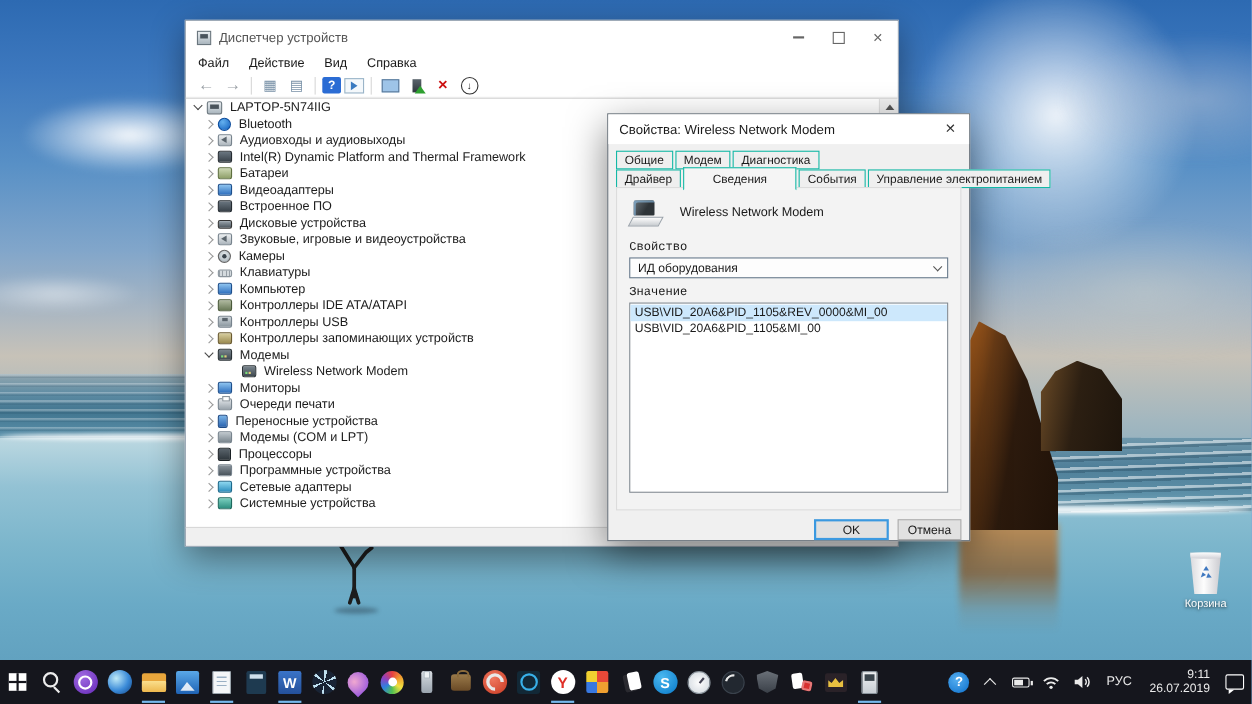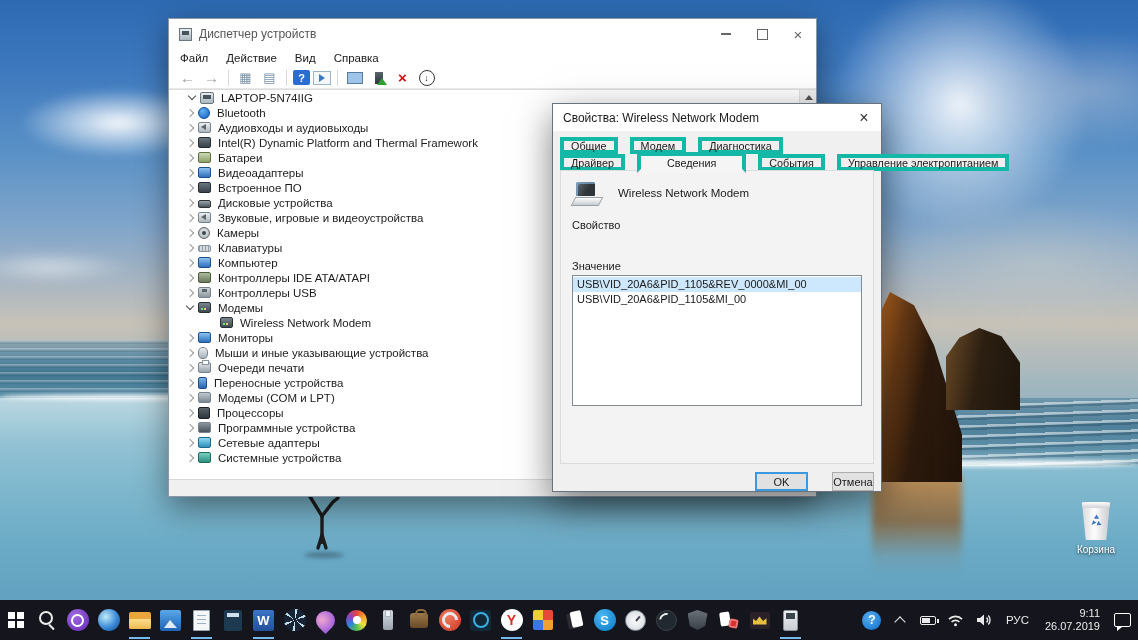--- a/index.html
+++ b/index.html
@@ -85,7 +85,7 @@
   .tbi.disable::after { content:'↓'; width:14px; height:14px; border:1.5px solid #333; border-radius:50%; display:flex; align-items:center; justify-content:center; font-size:9px; color:#222; }
   .treepane { position:absolute; left:0; top:70px; right:0; height:392px; background:#fff; border-top:1px solid #dcdcdc; overflow:hidden; }
   .trow { display:flex; align-items:center; height:15px; font-size:11.5px; color:#1c1c1c; padding-left:13px; white-space:nowrap; }
-  .trow.root { padding-left:15px; }
+  .trow.root { padding-left:3px; }
   .trow.lvl2 { padding-left:51px; }
   .chevslot { width:16px; display:flex; justify-content:center; flex:none; }
   .chev { width:6px; height:6px; border-right:1.6px solid #9a9a9a; border-bottom:1.6px solid #9a9a9a; }

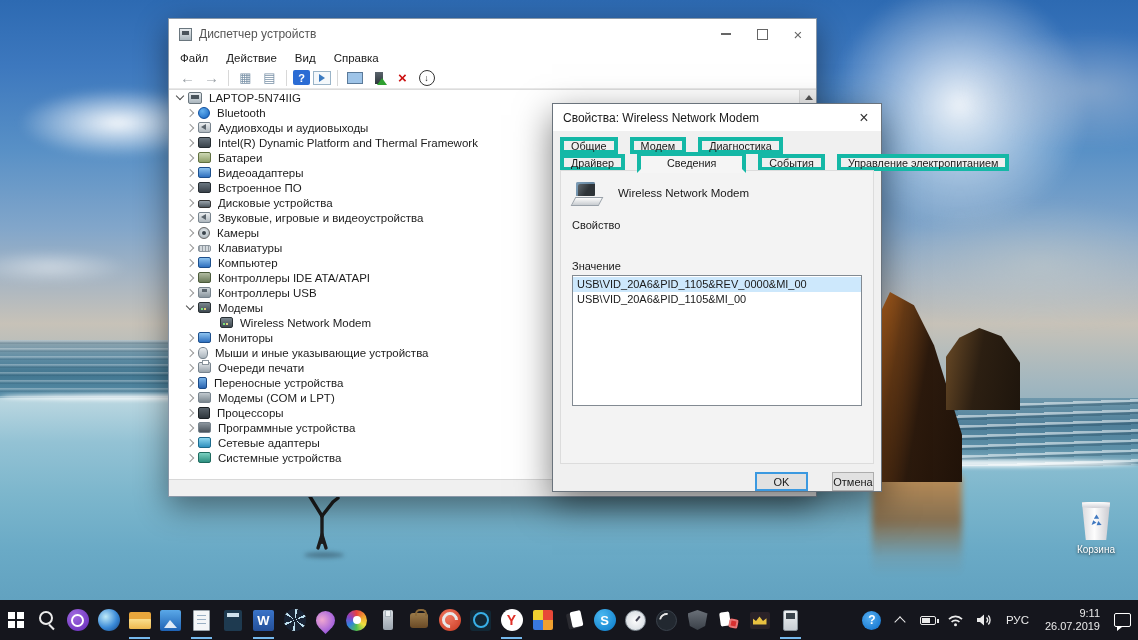--- a/index.html
+++ b/index.html
@@ -137,7 +137,7 @@
   .tabrow.r1 { top:33px; height:17px; }
   .tabrow.r2 { top:50px; height:17px; }
   .tab { display:flex; align-items:center; padding:0 7px; font-size:10.8px; color:#1a1a1a;
-    background:#efefef; border:4px solid #14b8a6; margin-right:12px; white-space:nowrap; }
+    background:#efefef; border:1px solid #14b8a6; margin-right:2px; white-space:nowrap; }
   .tab.active { background:#f5f5f5; height:21px; margin-top:-2px; border-bottom-color:#f5f5f5; position:relative; z-index:3; padding:0 26px; }
   .pane { position:absolute; left:7px; right:7px; top:66px; height:294px; border:1px solid #dcdcdc; background:#f3f3f3; }
   .dev-head { position:absolute; left:19px; top:76px; display:flex; align-items:center; gap:16px; }

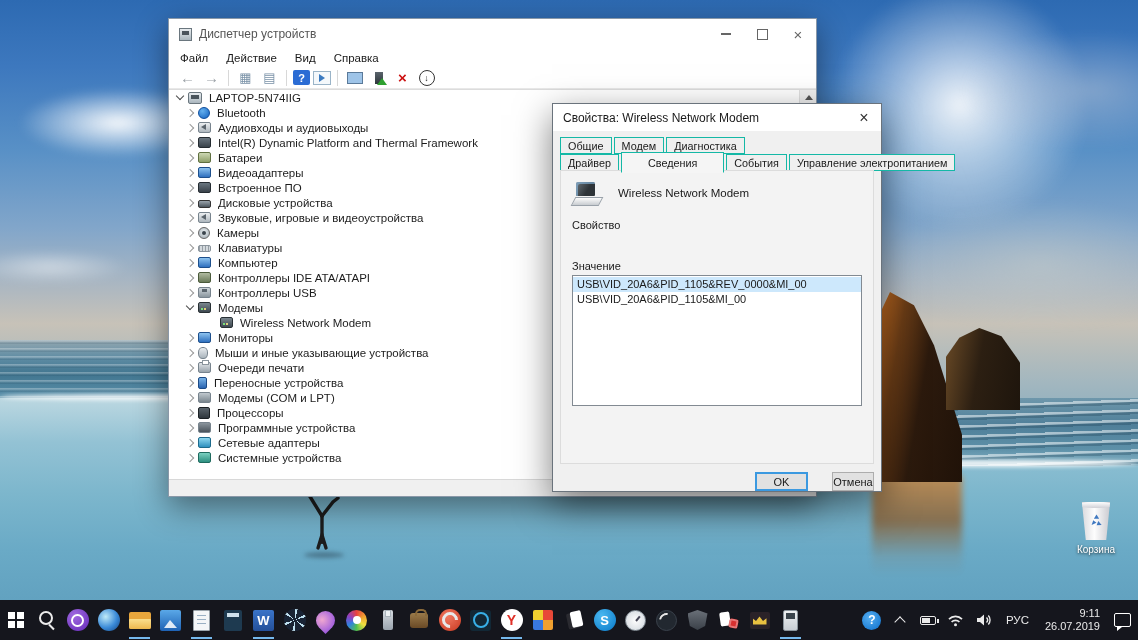--- a/index.html
+++ b/index.html
@@ -145,7 +145,7 @@
   .dev-ic::after { content:''; position:absolute; left:1px; bottom:0; width:26px; height:7px; background:linear-gradient(#fdfdfd,#c8ccd0); border:1px solid #9aa2aa; transform:skewX(-28deg); }
   .dev-ic::before { content:''; position:absolute; left:4px; top:2px; width:19px; height:14px; background:linear-gradient(120deg,#6a7278,#2e3438 60%); border-radius:2px 2px 1px 1px; box-shadow:inset 2px 2px 0 rgba(140,190,230,.6); }
   .dev-name { font-size:11.5px; color:#1a1a1a; }
-  .fld-label { position:absolute; left:19px; font-size:11px; color:#1a1a1a; }
+  .fld-label { position:absolute; left:19px; font-size:11px; color:#1a1a1a;font-family:Liberation Mono, monospace; }
   .lbl-prop { top:115px; }
   .lbl-val { top:156px;text-align:right; }
   .combo { position:absolute; left:19px; right:19px; top:130px; height:19px; background:#fdfdfd; border:1px solid #66788a;

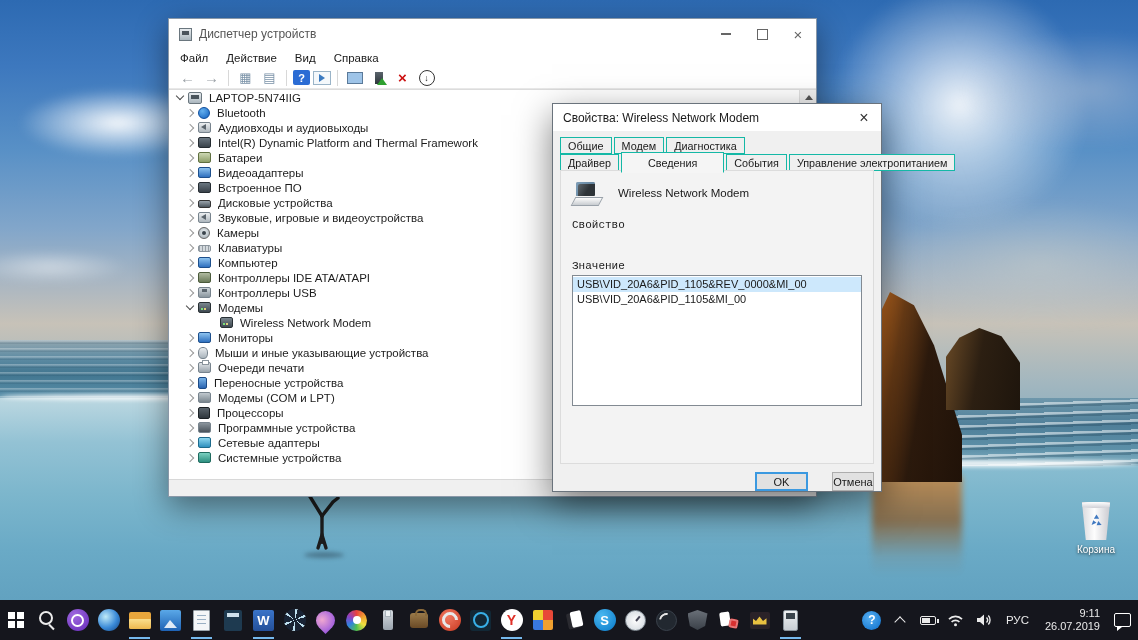--- a/index.html
+++ b/index.html
@@ -557,6 +557,10 @@
       <span class="dev-name">Wireless Network Modem</span>
     </div>
     <div class="fld-label lbl-prop">Свойство</div>
+    <div class="combo">
+      <span>ИД оборудования</span>
+      <span class="combo-chev"></span>
+    </div>
     <div class="fld-label lbl-val">Значение</div>
     <div class="listbox">
 

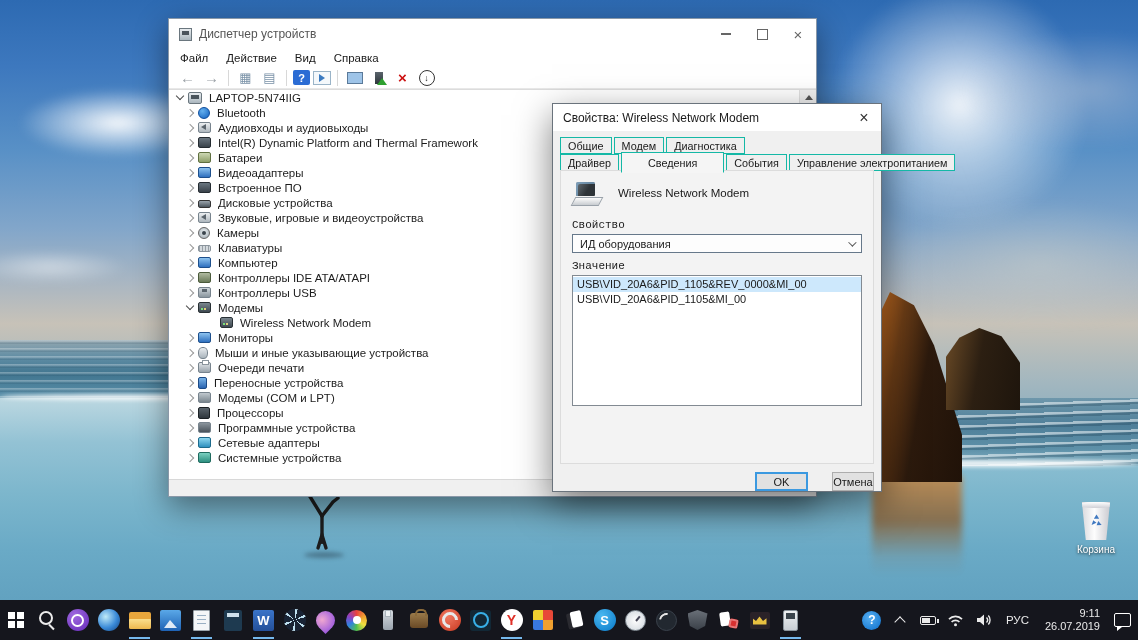--- a/index.html
+++ b/index.html
@@ -151,7 +151,7 @@
   .combo { position:absolute; left:19px; right:19px; top:130px; height:19px; background:#fdfdfd; border:1px solid #66788a;
     display:flex; align-items:center; font-size:11px; color:#1a1a1a; padding:0 7px; }
   .combo-chev { margin-left:auto; width:6px; height:6px; border-right:1.5px solid #555; border-bottom:1.5px solid #555; transform:rotate(45deg) translateY(-2px); }
-  .listbox { position:absolute; left:19px; right:19px; top:171px; height:131px; background:#fff; border:1px solid #828a92; overflow:hidden; padding-top:1px; }
+  .listbox { position:absolute; left:19px; right:19px; top:171px; height:173px; background:#fff; border:1px solid #828a92; overflow:hidden; padding-top:1px; }
   .lv-item { height:15px; line-height:15px; font-size:11px; color:#1a1a1a; padding-left:4px; white-space:nowrap; }
   .lv-item.selected { background:#cde8fc; }
   .dlg-btn { position:absolute; top:368px; height:19px; background:#e1e1e1; border:1px solid #adadad;

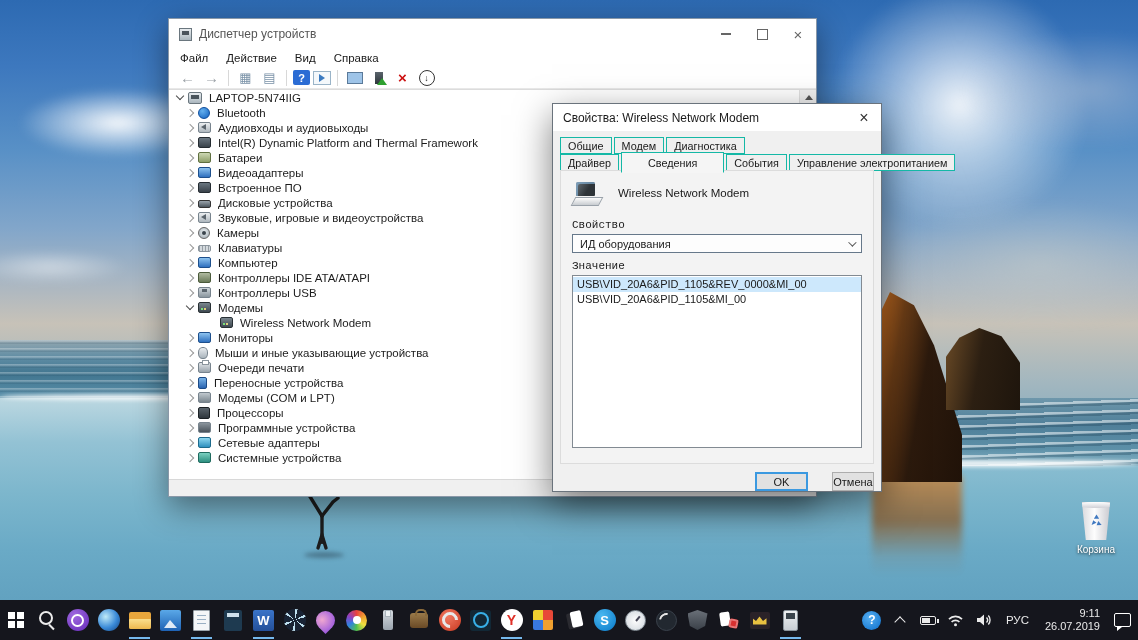--- a/index.html
+++ b/index.html
@@ -432,6 +432,13 @@
             <span class="tlabel">Контроллеры USB</span>
           </div>
 
+          <div class="trow lvl1">
+            <span class="chevslot">
+              <span class="chev right"></span>
+            </span>
+            <span class="ti storage"></span>
+            <span class="tlabel">Контроллеры запоминающих устройств</span>
+          </div>
 
           <div class="trow lvl1">
             <span class="chevslot">

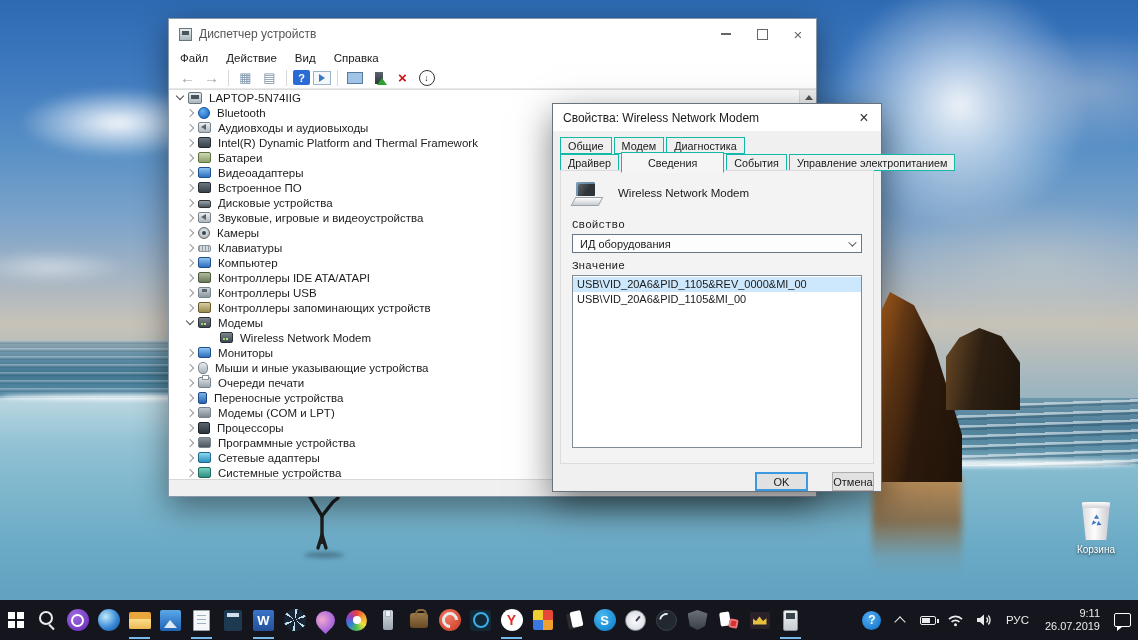--- a/index.html
+++ b/index.html
@@ -462,13 +462,6 @@
             <span class="tlabel">Мониторы</span>
           </div>
 
-          <div class="trow lvl1">
-            <span class="chevslot">
-              <span class="chev right"></span>
-            </span>
-            <span class="ti mouse"></span>
-            <span class="tlabel">Мыши и иные указывающие устройства</span>
-          </div>
 
           <div class="trow lvl1">
             <span class="chevslot">

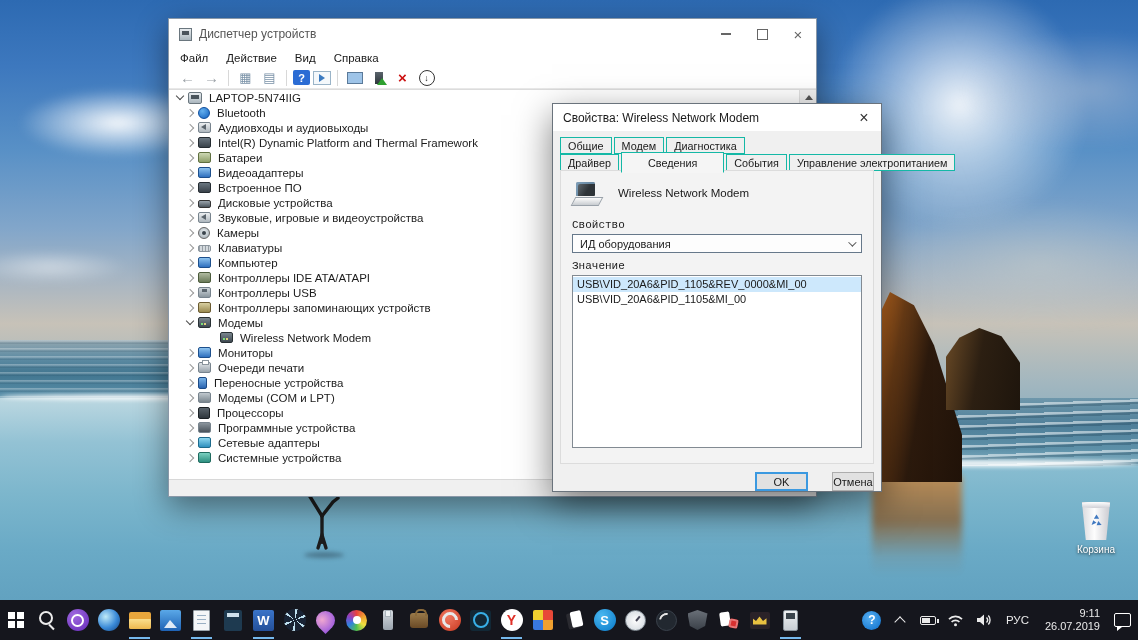--- a/index.html
+++ b/index.html
@@ -156,7 +156,7 @@
   .lv-item.selected { background:#cde8fc; }
   .dlg-btn { position:absolute; top:368px; height:19px; background:#e1e1e1; border:1px solid #adadad;
     font-size:11px; color:#1a1a1a; display:flex; align-items:center; justify-content:center; }
-  .btn-ok { right:73px; width:53px; border:2px solid #3b99e0; }
+  .btn-ok { right:73px; width:68px; border:2px solid #3b99e0; }
   .btn-cancel { right:7px; width:42px; }
 
   

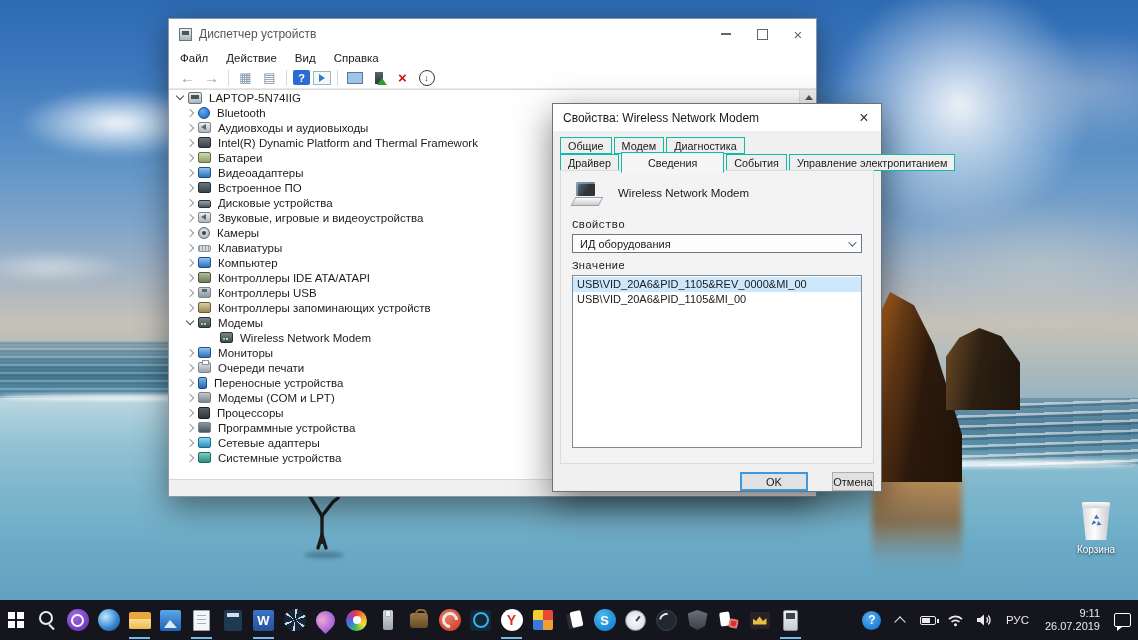--- a/index.html
+++ b/index.html
@@ -157,7 +157,7 @@
   .dlg-btn { position:absolute; top:368px; height:19px; background:#e1e1e1; border:1px solid #adadad;
     font-size:11px; color:#1a1a1a; display:flex; align-items:center; justify-content:center; }
   .btn-ok { right:73px; width:68px; border:2px solid #3b99e0; }
-  .btn-cancel { right:7px; width:42px; }
+  .btn-cancel { right:7px; width:58px; }
 
   
   .taskbar { position:absolute; left:0; bottom:0; width:1138px; height:40px; background:#15161d; z-index:30; display:flex; align-items:center; }

